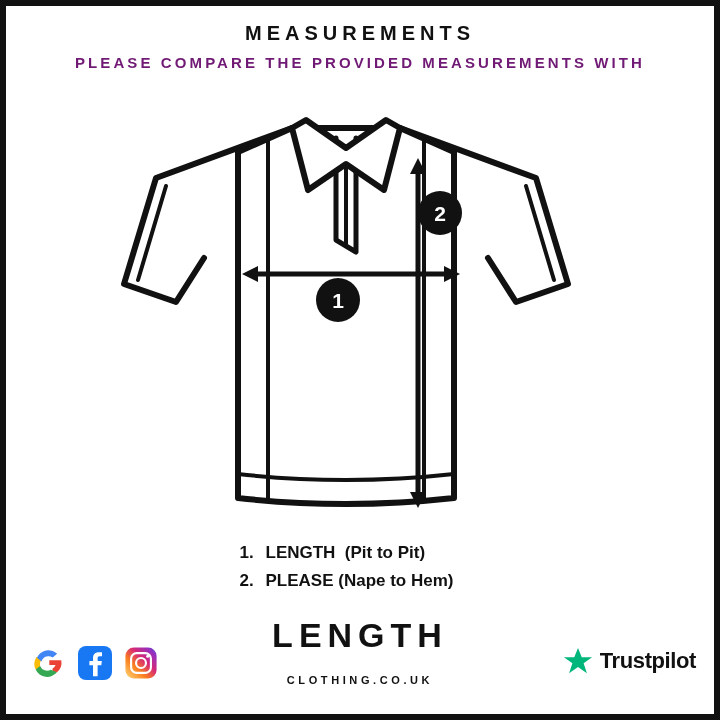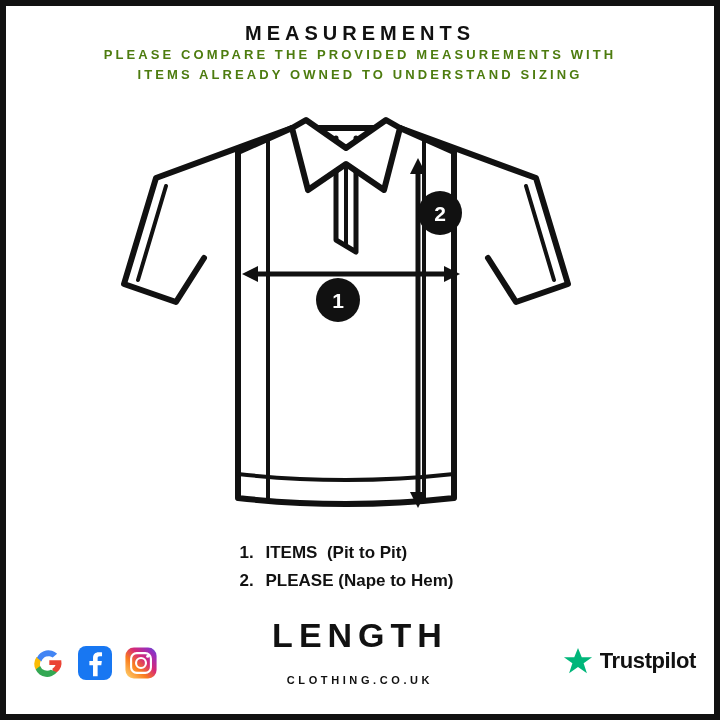--- a/index.html
+++ b/index.html
@@ -38,13 +38,13 @@
     margin: 0;
   }
   .subtitle {
-    margin: 0 auto 0 auto;
+    margin: 8px auto 0 auto;
     width: 620px;
-    font-size: 13px;
+    font-size: 15px;
     font-weight: bold;
     letter-spacing: 3.1px;
     line-height: 20px;
-    color: #4d7c0f;
+    color: #701a75;
   }
   .shirt-area {
     position: absolute;

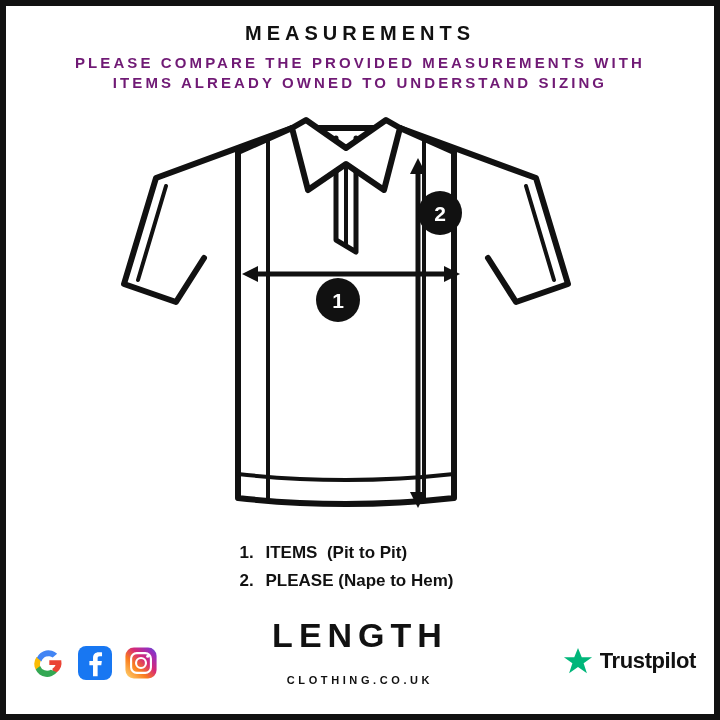--- a/index.html
+++ b/index.html
@@ -145,7 +145,6 @@
     <div class="title">MEASUREMENTS</div>
     <div class="subtitle">
       <div>PLEASE COMPARE THE PROVIDED MEASUREMENTS WITH</div>
-      <div>ITEMS ALREADY OWNED TO UNDERSTAND SIZING</div>
     </div>
   </div>
 

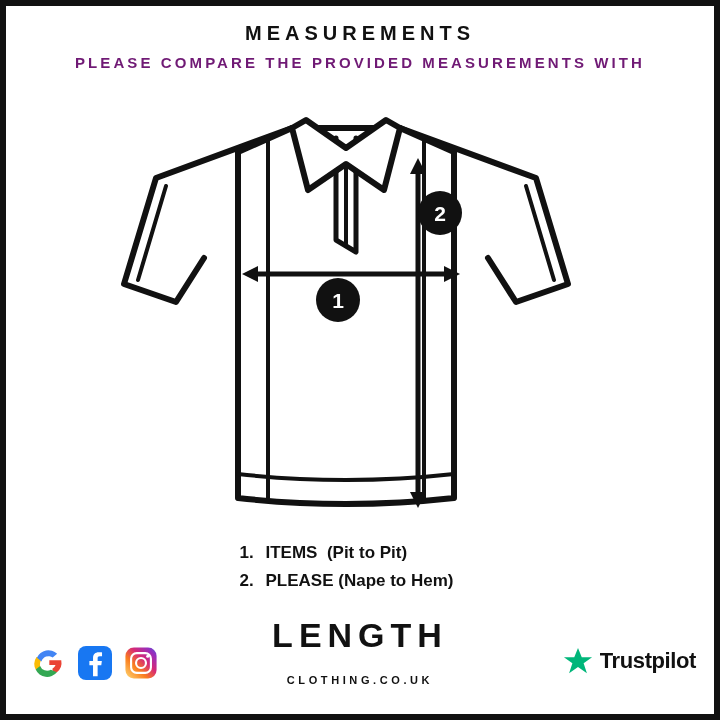--- a/index.html
+++ b/index.html
@@ -197,7 +197,7 @@
   </div>
 
   <div class="legend">
-    <div class="legend-row"><span class="num">1.</span><span class="lbl">ITEMS  (Pit to Pit)</span></div>
+    <div class="legend-row"><span class="num">1.</span><span class="lbl">LENGTH  (Pit to Pit)</span></div>
     <div class="legend-row"><span class="num">2.</span><span class="lbl">PLEASE (Nape to Hem)</span></div>
   </div>
 

